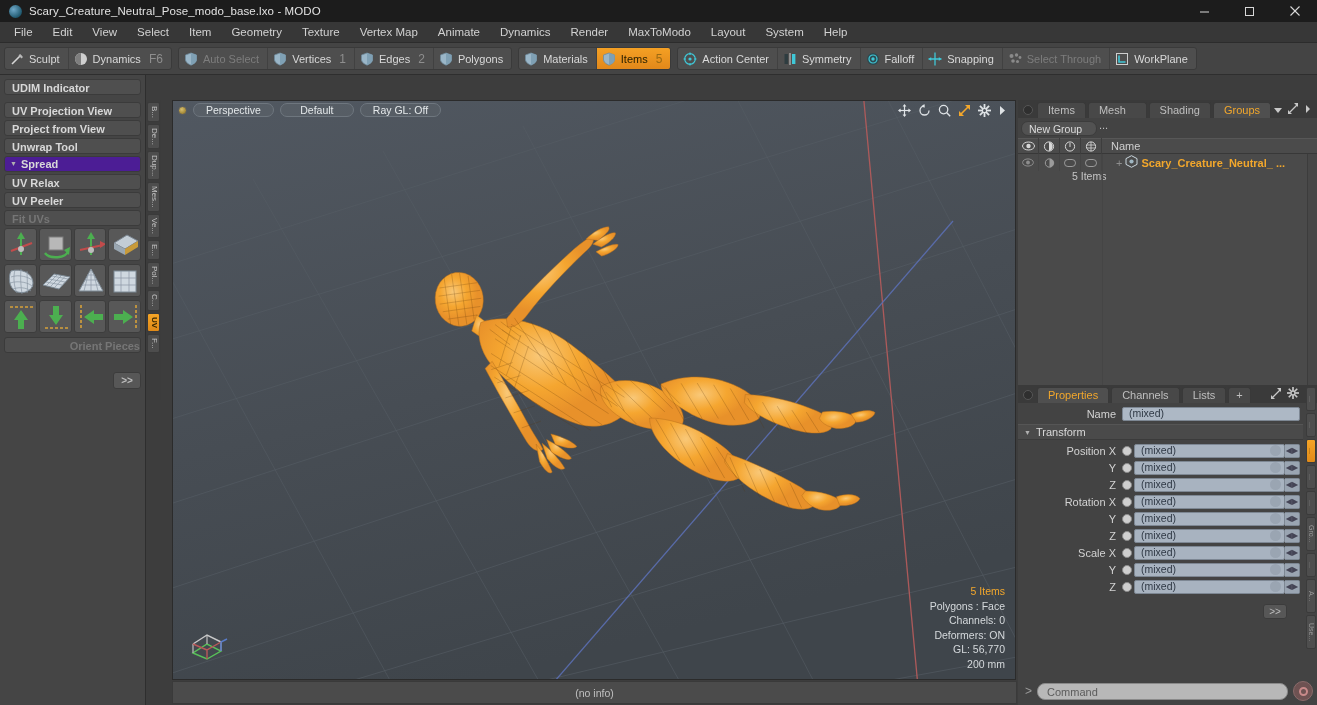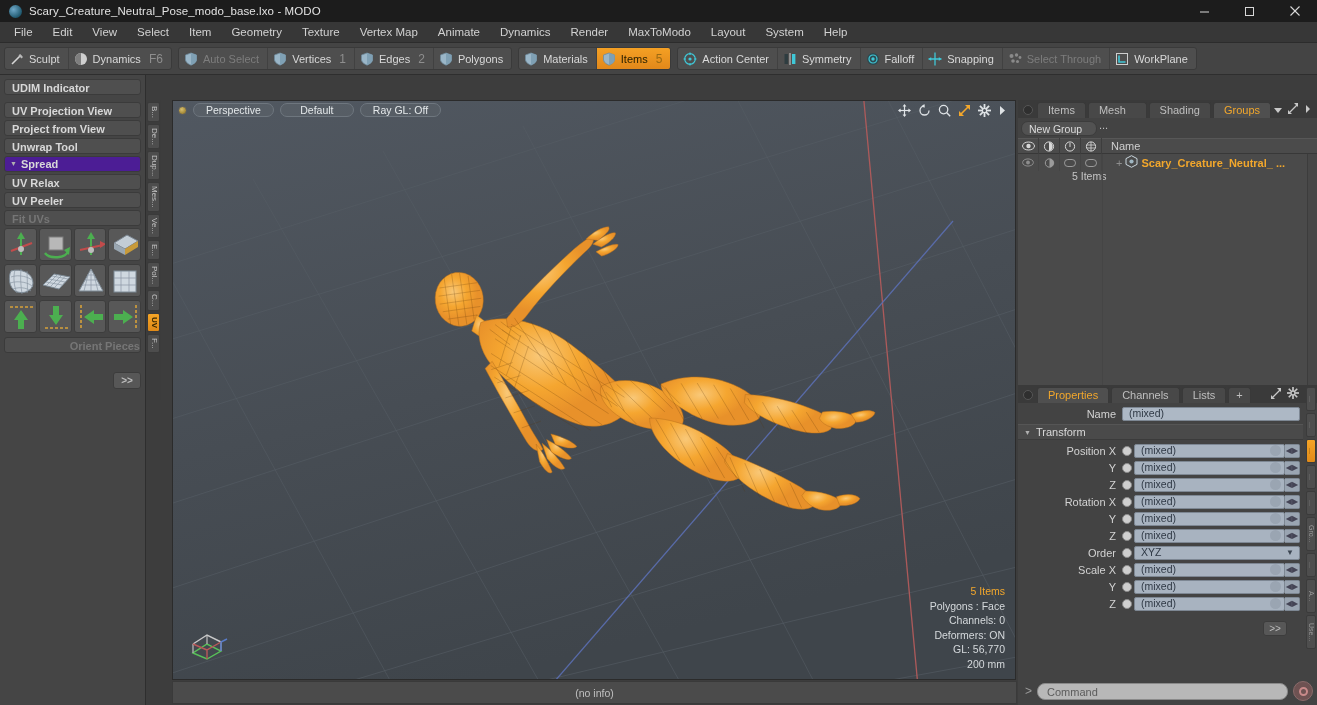--- a/index.html
+++ b/index.html
@@ -940,14 +940,6 @@
               <div class="spin">◀▶</div>
             </div>
             <div class="prow">
-              <div class="plabel">Order</div>
-              <div class="pdot"></div>
-              <div class="pfield">
-                <span>XYZ</span>
-                <span class="dd-arrow">▼</span>
-              </div>
-            </div>
-            <div class="prow">
               <div class="plabel">Scale X</div>
               <div class="pdot"></div>
               <div class="pfield">

